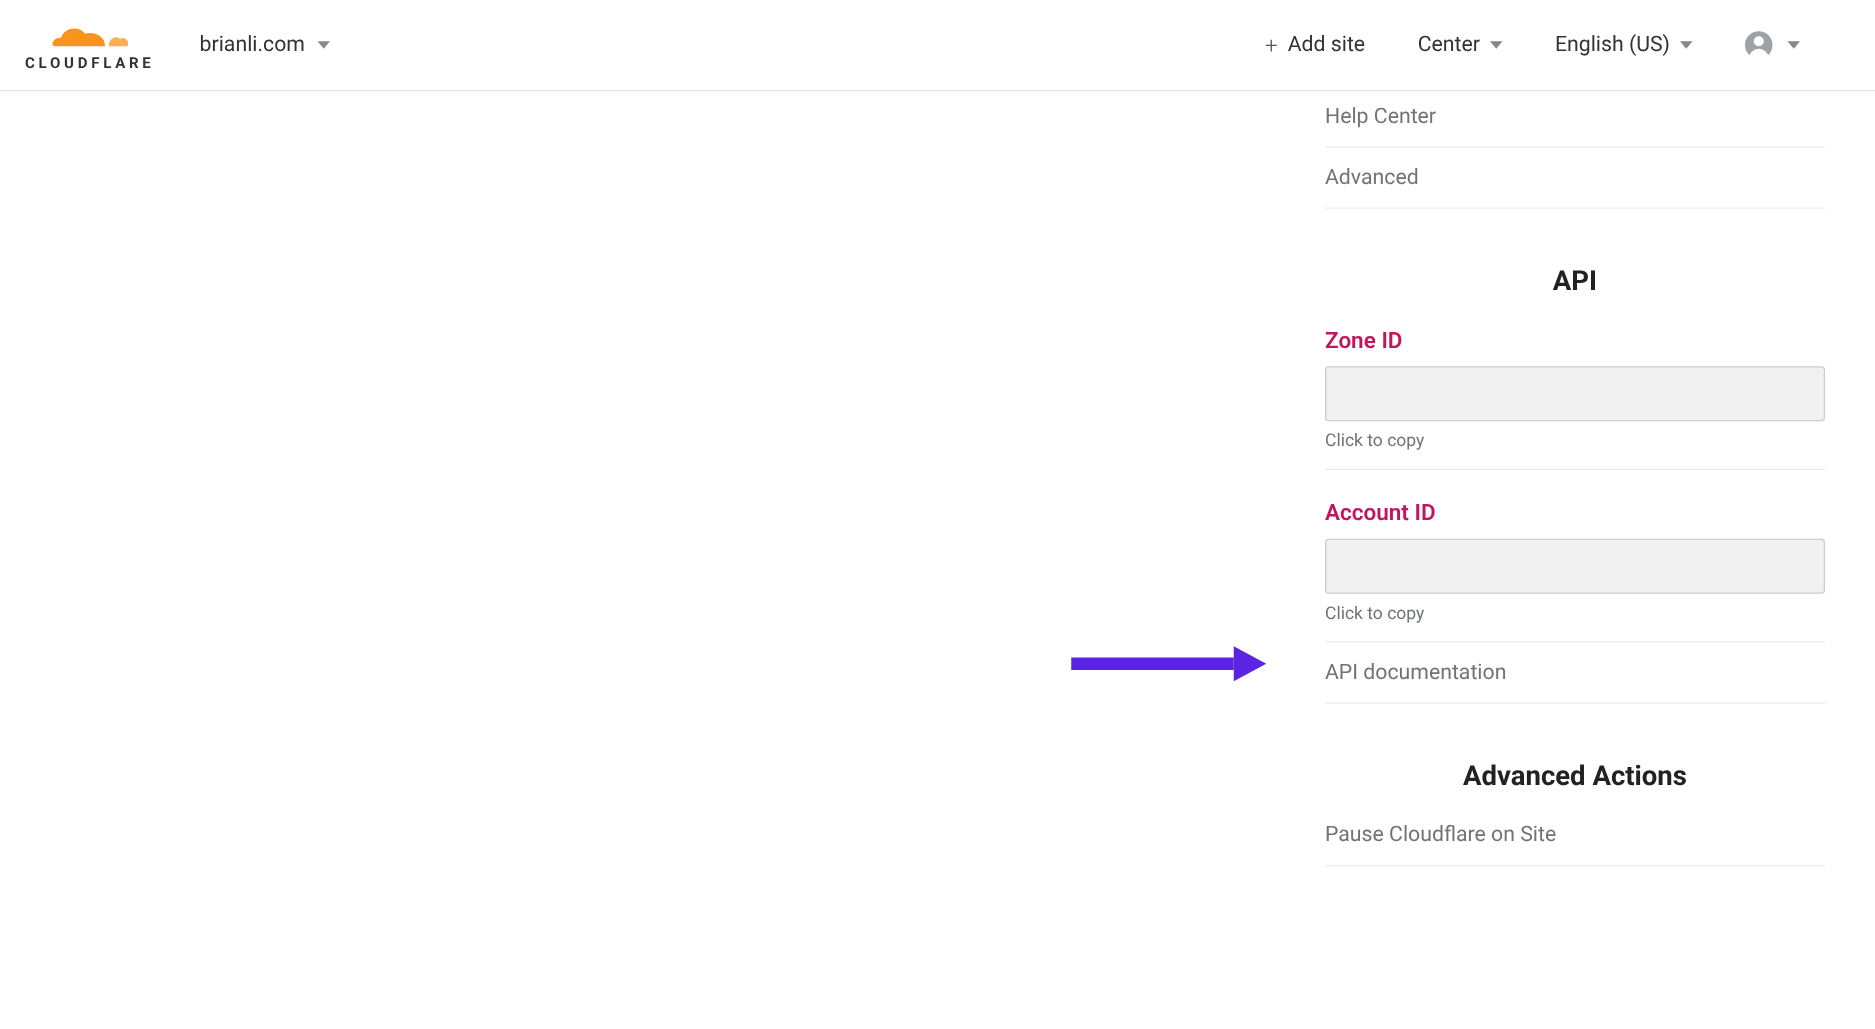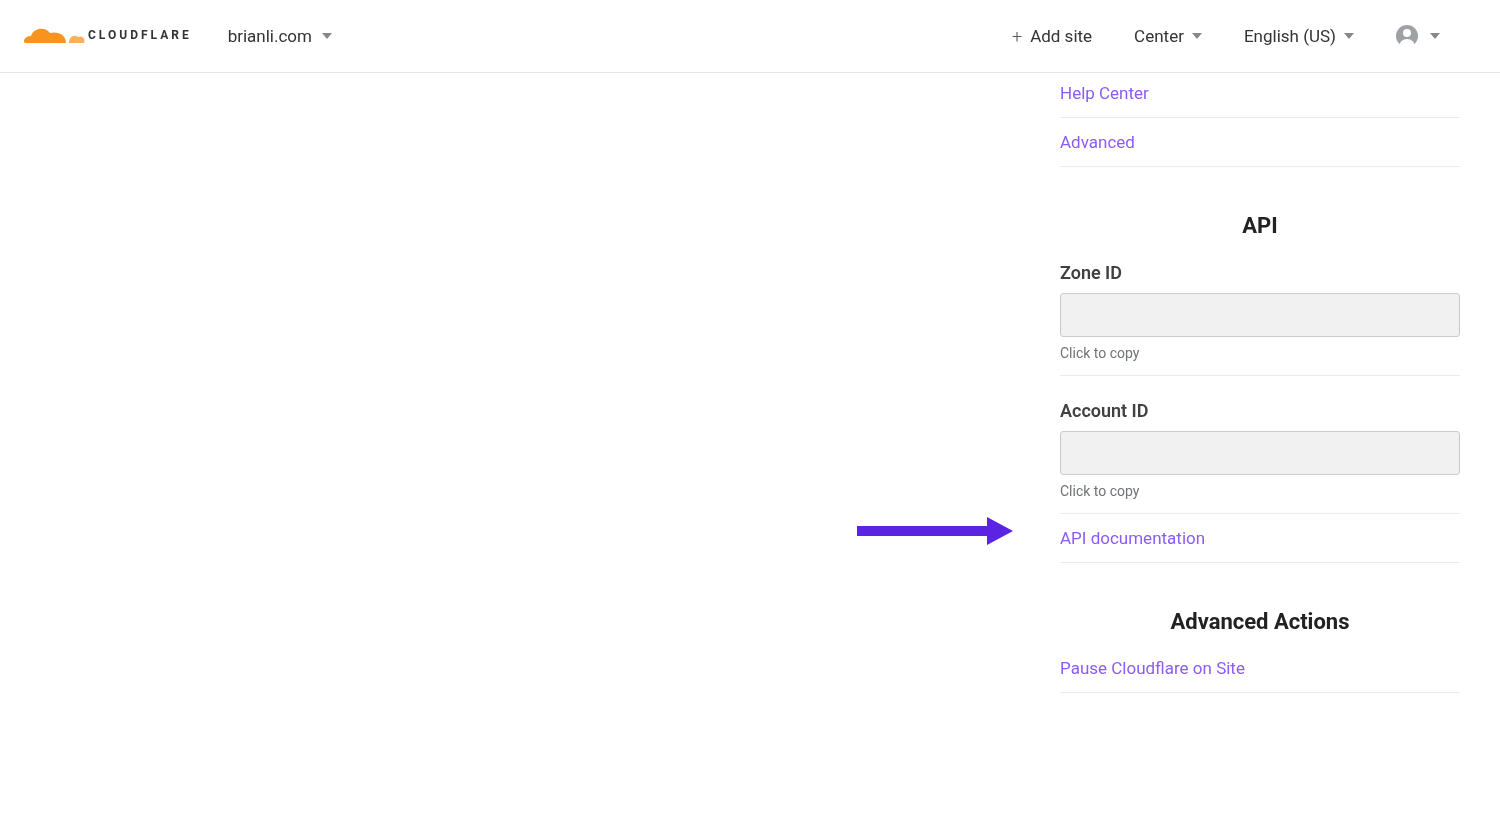--- a/index.html
+++ b/index.html
@@ -28,7 +28,7 @@
   }
   .logo {
     display: flex;
-    flex-direction: row;
+    flex-direction: column;
     align-items: center;
   }
   .logo-text {

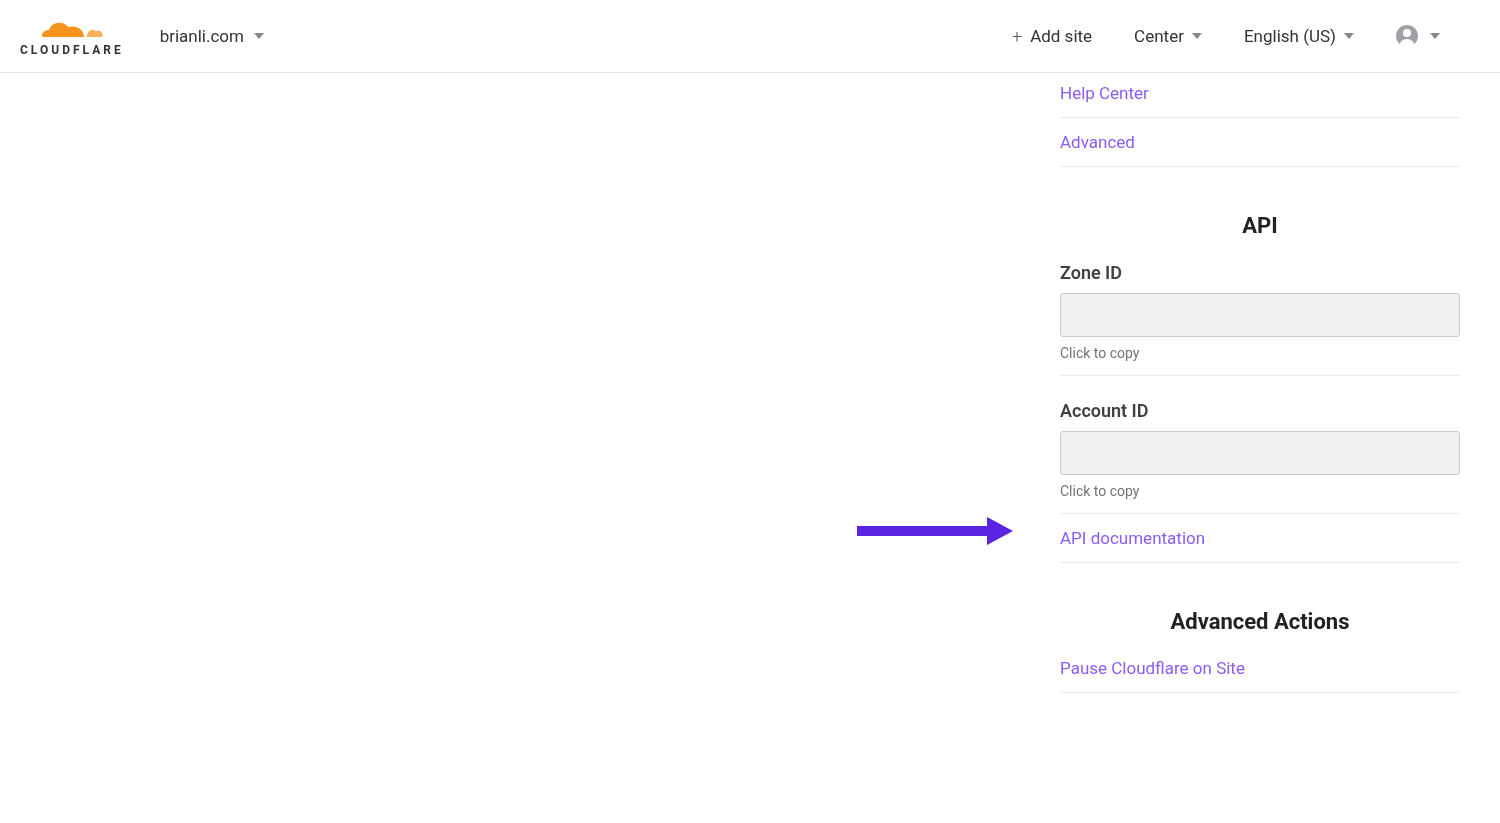--- a/index.html
+++ b/index.html
@@ -112,7 +112,7 @@
   
   .side-link {
     display: block;
-    color: #8b5cf6;
+    color: #737373;
     font-size: 17px;
     padding: 14px 0;
     border-bottom: 1px solid #eaeaea;

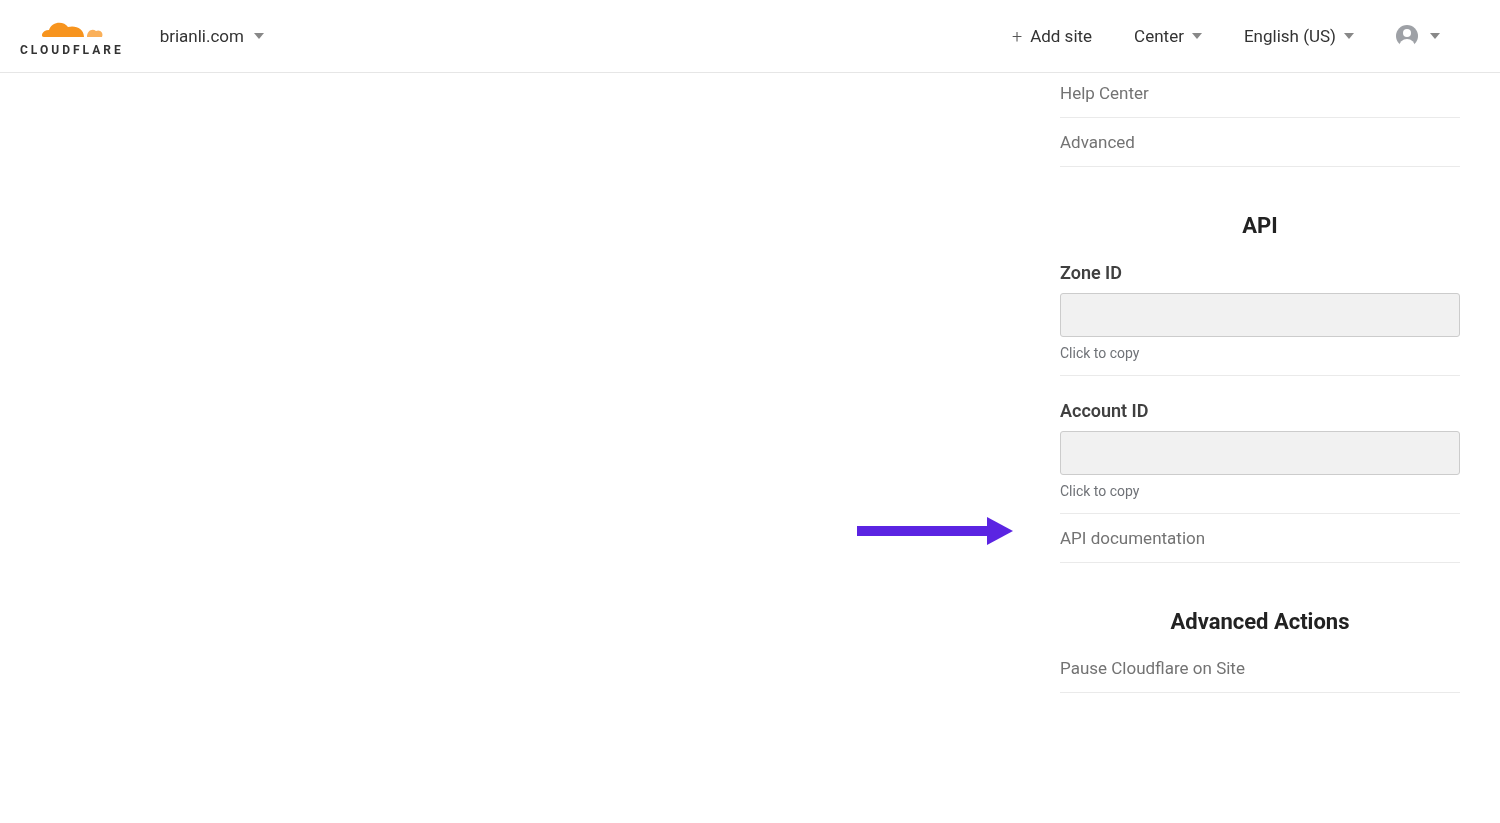--- a/index.html
+++ b/index.html
@@ -130,7 +130,7 @@
   .field-label {
     font-size: 18px;
     font-weight: 600;
-    color: #404040;
+    color: #be185d;
     margin-top: 24px;
     margin-bottom: 10px;
   }

